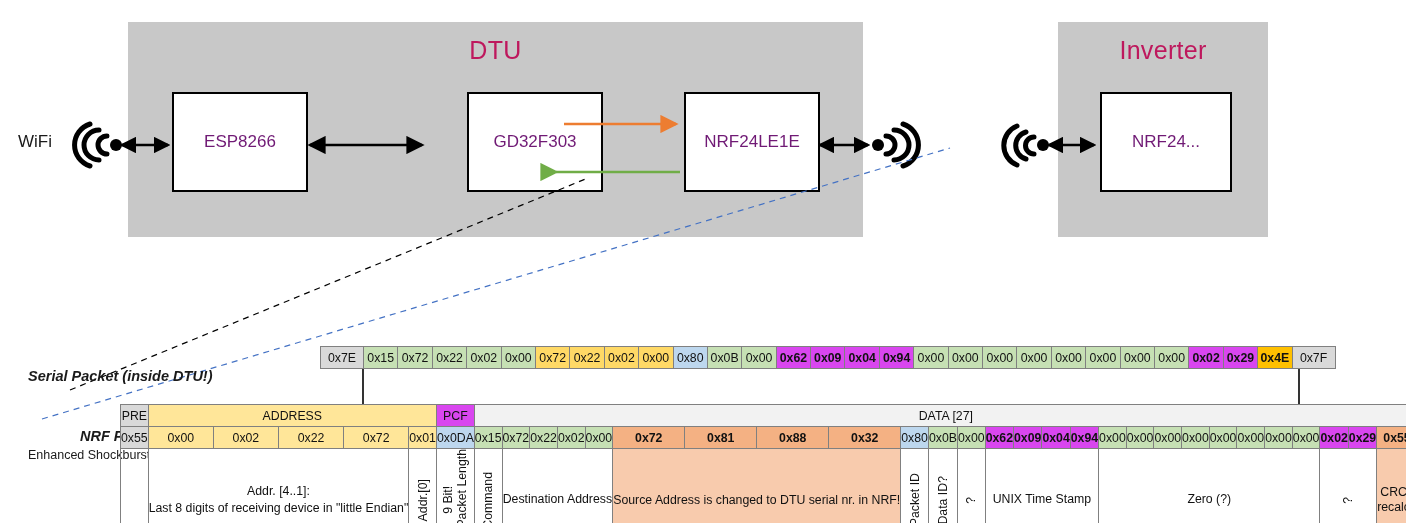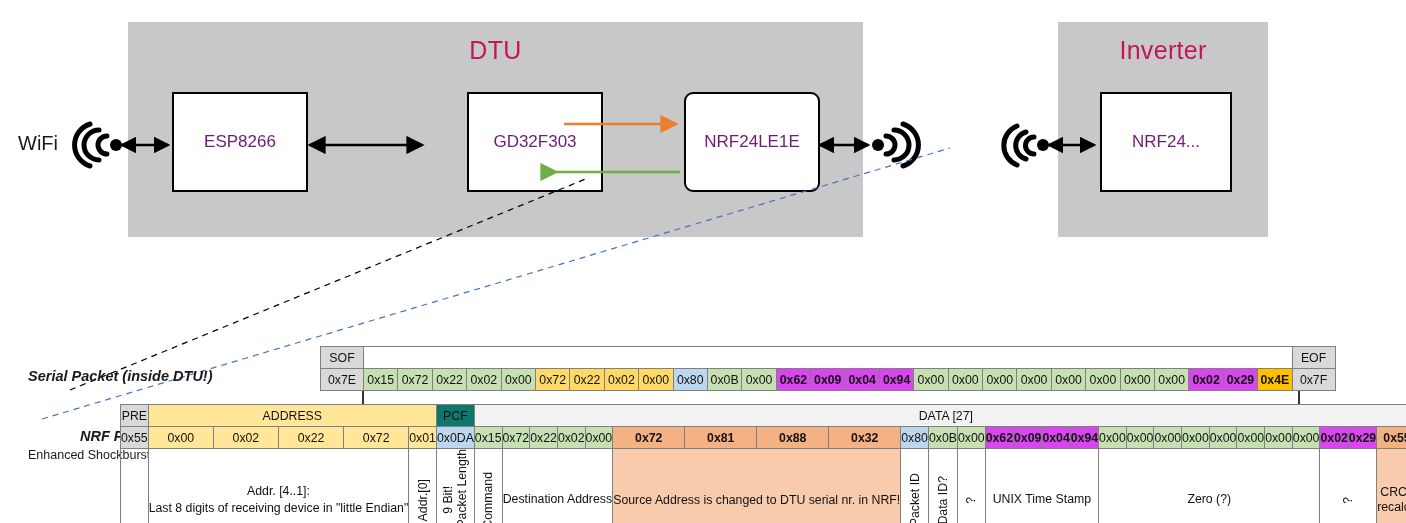--- a/index.html
+++ b/index.html
@@ -31,7 +31,7 @@
   #chip-nrf24le1e{left:684px;top:92px;width:132px;height:96px;border-radius:9px;}
   #chip-nrf24inv{left:1100px;top:92px;width:128px;height:96px;}
 
-  .wifi-label{position:absolute;left:18px;top:132px;font-size:20px;}
+  .wifi-label{position:absolute;left:18px;top:132px;font-size:17px;}
 
   svg.overlay{position:absolute;left:0;top:0;width:1406px;height:523px;pointer-events:none;overflow:visible;}
 

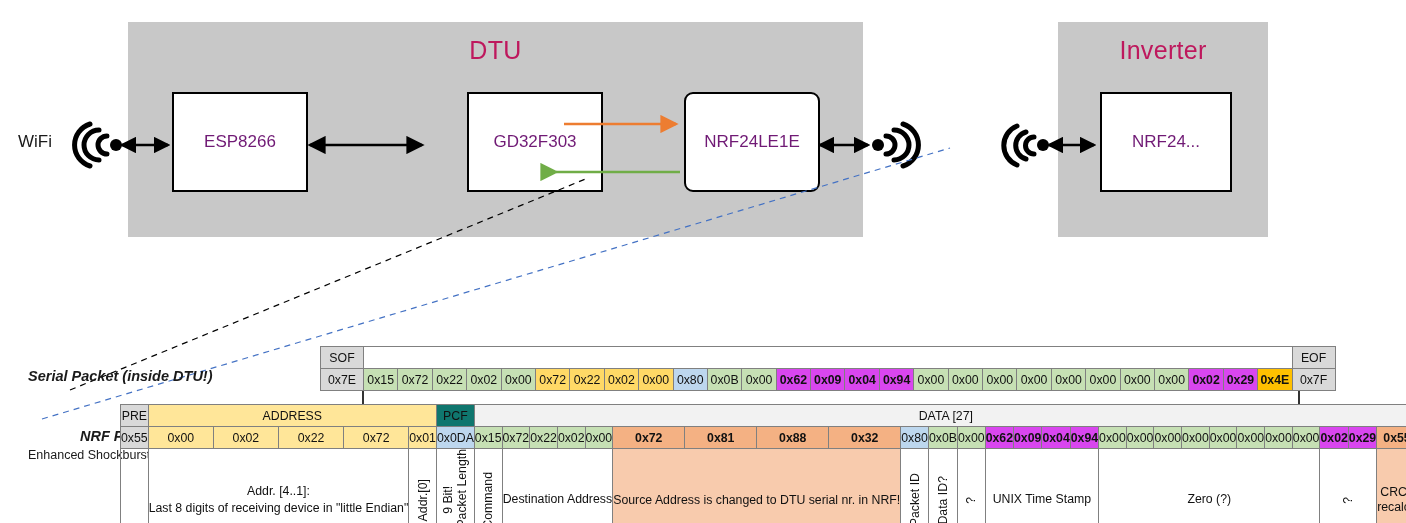--- a/index.html
+++ b/index.html
@@ -28,7 +28,7 @@
   }
   #chip-esp{left:172px;top:92px;width:132px;height:96px;}
   #chip-gd32{left:428px;top:92px;width:132px;height:96px;margin-left:39px;}
-  #chip-nrf24le1e{left:684px;top:92px;width:132px;height:96px;border-radius:9px;}
+  #chip-nrf24le1e{left:684px;top:92px;width:132px;height:96px;}
   #chip-nrf24inv{left:1100px;top:92px;width:128px;height:96px;}
 
   .wifi-label{position:absolute;left:18px;top:132px;font-size:17px;}

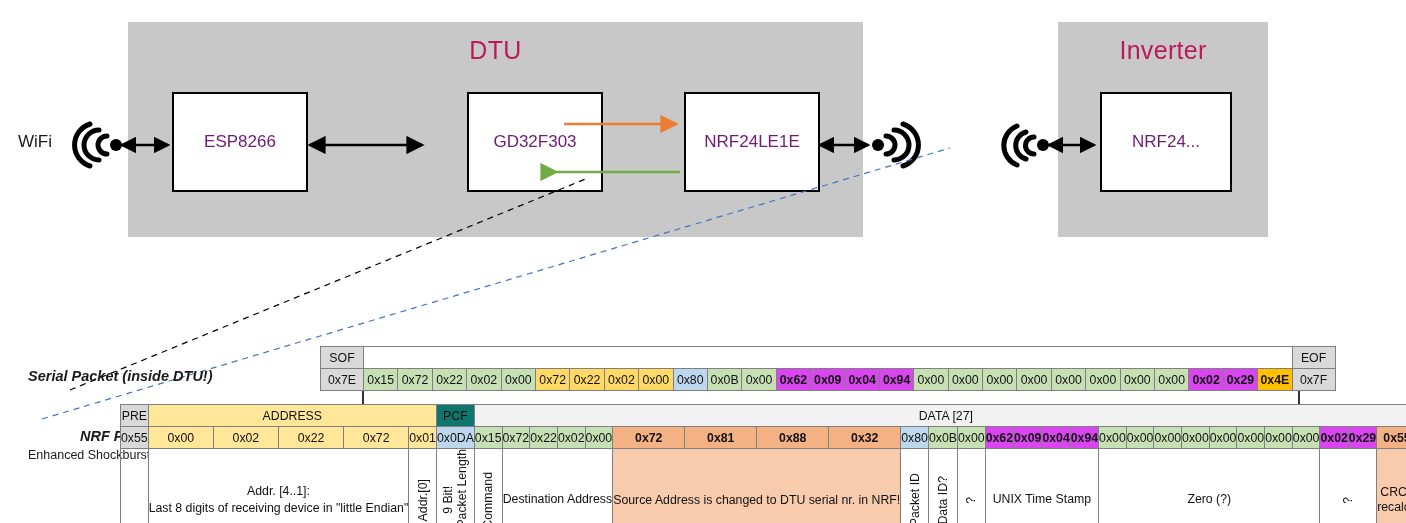--- a/index.html
+++ b/index.html
@@ -173,11 +173,6 @@
     <col style="width:43px">
   </colgroup>
   <tbody>
-    <tr>
-      <td class="hdr">SOF</td>
-      <td class="hdr-blank" colspan="27"></td>
-      <td class="hdr">EOF</td>
-    </tr>
     <tr id="serial-value-row">
       <td class="v-gray">0x7E</td>
 

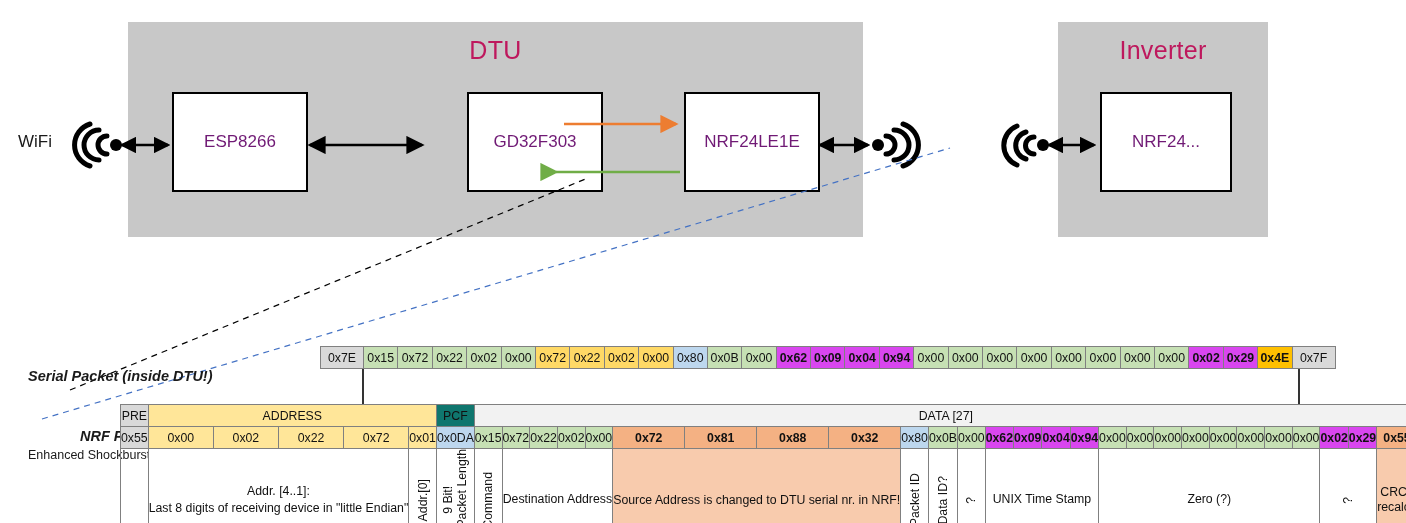--- a/index.html
+++ b/index.html
@@ -54,7 +54,7 @@
   }
   td.hdr{background:#d9d9d9;}
   td.hdr-yellow{background:#ffe699;}
-  td.hdr-blue{background:#0f766e;}
+  td.hdr-blue{background:#d946ef;}
   td.hdr-none{background:#f2f2f2;border-left-color:#808080;}
   td.hdr-blank{background:#ffffff;border:none;}
   td.v-gray{background:#d9d9d9;}

